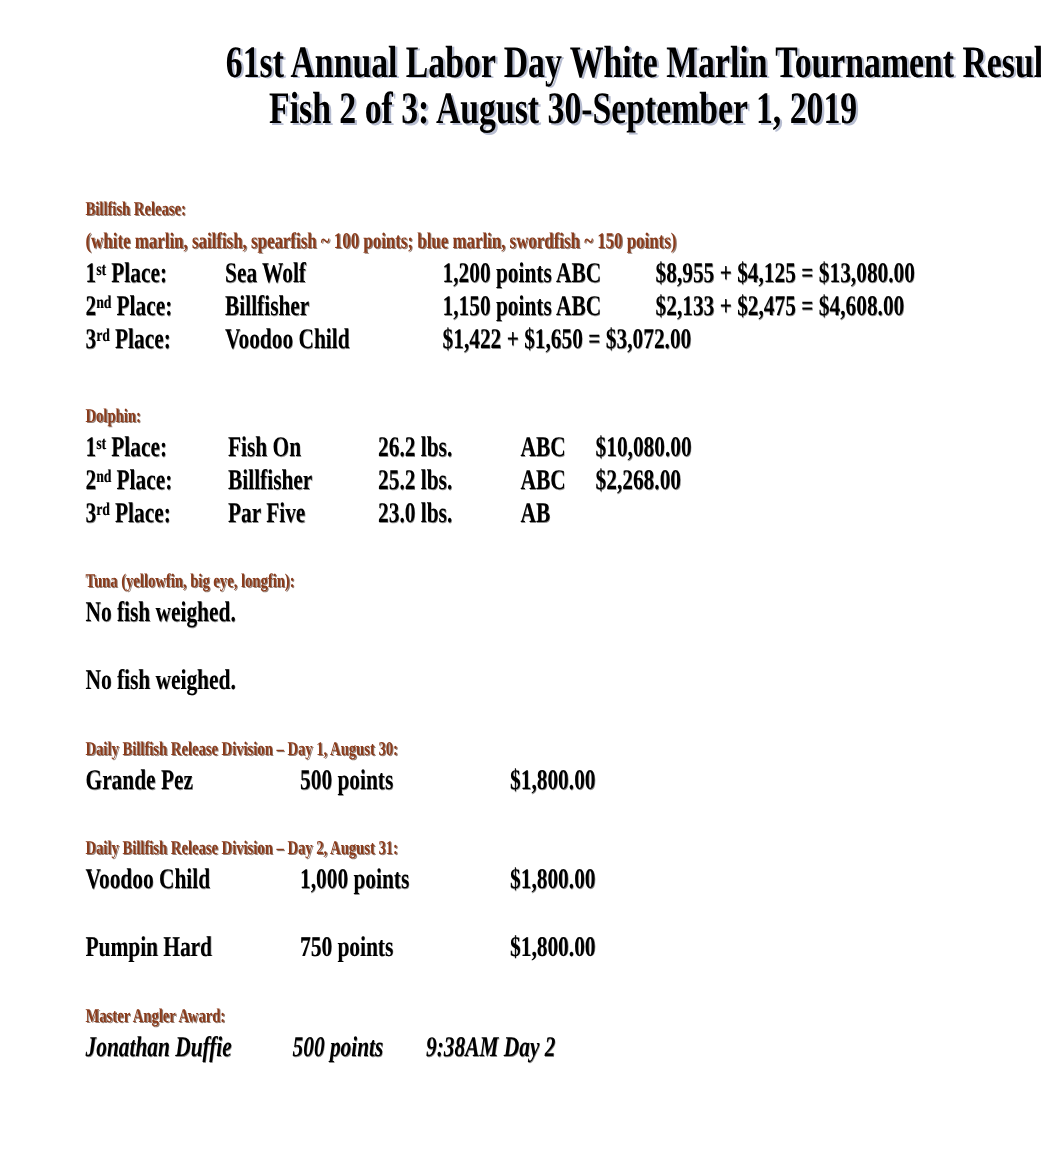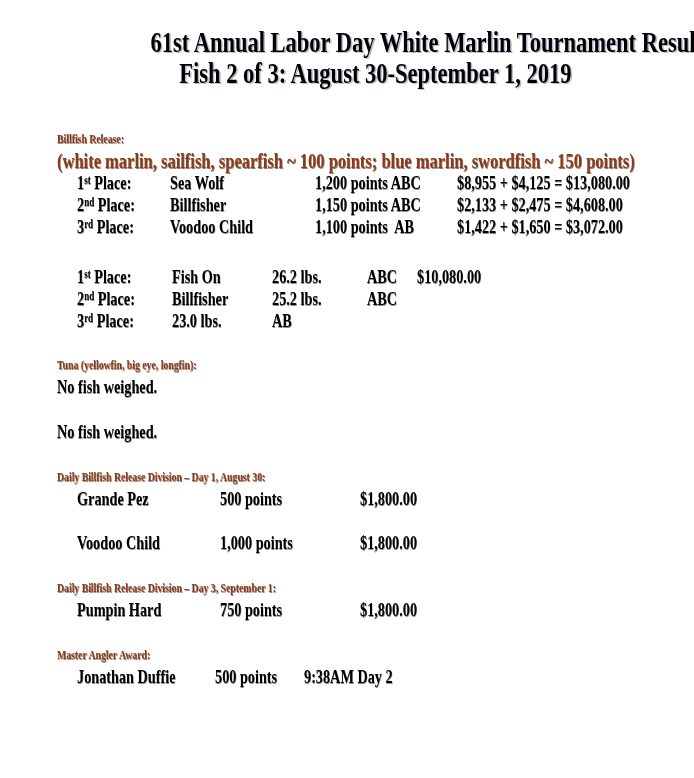--- a/index.html
+++ b/index.html
@@ -21,7 +21,7 @@
   .section.gap-sm{margin-top:22px;}
   h2{margin:0;font-size:13px;line-height:22px;height:22px;color:#8a3b1b;
      font-weight:700;text-shadow:1px 1px 0 rgba(58,22,6,0.55);}
-  .subnote{font-size:22px;line-height:22px;height:22px;color:#8a3b1b;
+  .subnote{font-size:15px;line-height:22px;height:22px;color:#8a3b1b;
            text-shadow:1px 1px 0 rgba(58,22,6,0.55);}
   .line,.grid{font-size:19px;line-height:22px;height:22px;
               text-shadow:0.5px 0.5px 0 rgba(0,0,0,0.45);}

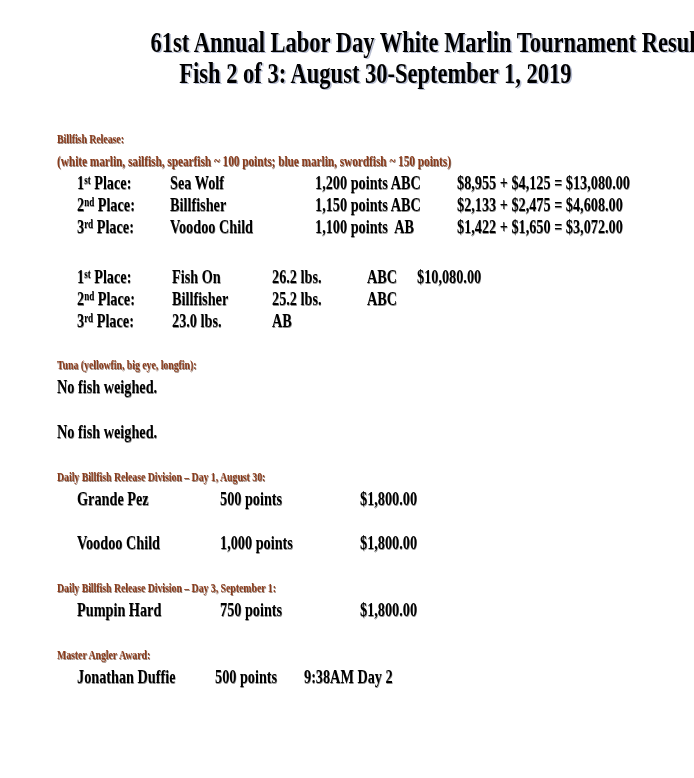--- a/index.html
+++ b/index.html
@@ -30,7 +30,7 @@
   .g-dolphin{grid-template-columns:95px 100px 95px 50px auto;}
   .g-daily{grid-template-columns:143px 140px auto;}
   .g-master{grid-template-columns:138px 89px 133px auto;}
-  .cell{overflow:visible;white-space:pre;margin-left:20px;}
+  .cell{overflow:visible;white-space:pre;}
   sup{font-size:12px;line-height:0;vertical-align:5px;}
 </style>
 </head>

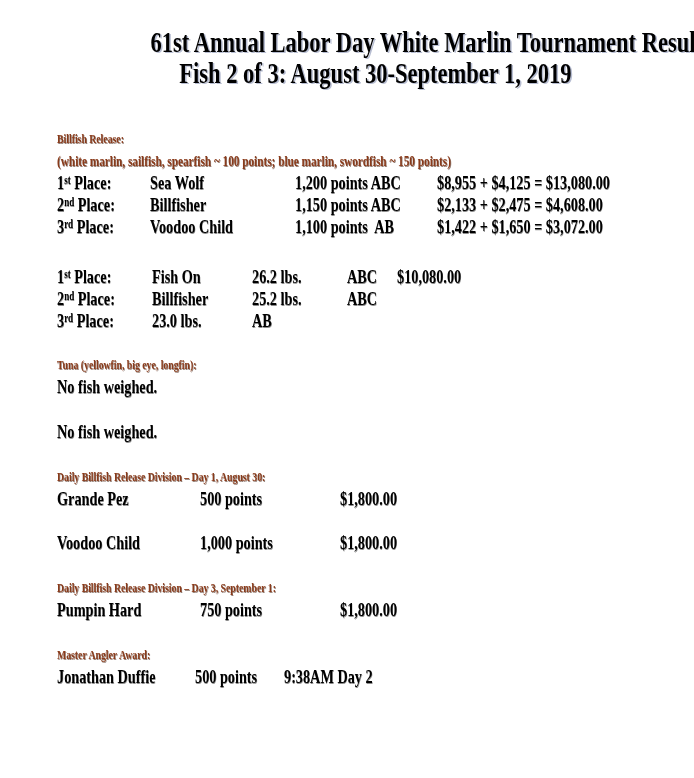--- a/index.html
+++ b/index.html
@@ -61,7 +61,6 @@
     <div class="grid g-billfish">
       <span class="cell"><span class="cx"><span>3</span><sup>rd</sup><span> Place:</span></span></span>
       <span class="cell"><span class="cx">Voodoo Child</span></span>
-      <span class="cell"><span class="cx">1,100 points  AB</span></span>
       <span class="cell"><span class="cx">$1,422 + $1,650 = $3,072.00</span></span>
     </div>
   </section>

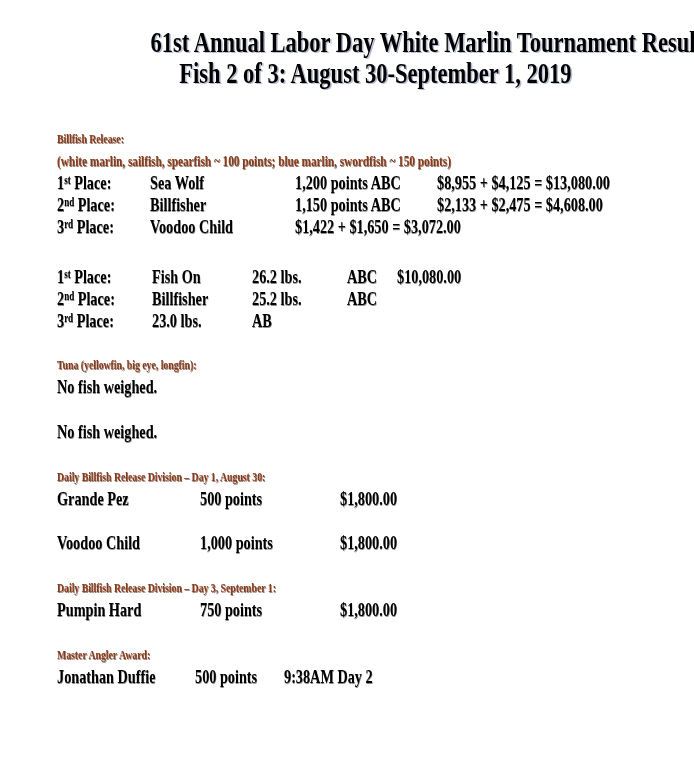--- a/index.html
+++ b/index.html
@@ -66,6 +66,7 @@
   </section>
 
   <section class="section gap-lg">
+    <h2><span class="cx">Dolphin:</span></h2>
     <div class="grid g-dolphin">
       <span class="cell"><span class="cx"><span>1</span><sup>st</sup><span> Place:</span></span></span>
       <span class="cell"><span class="cx">Fish On</span></span>

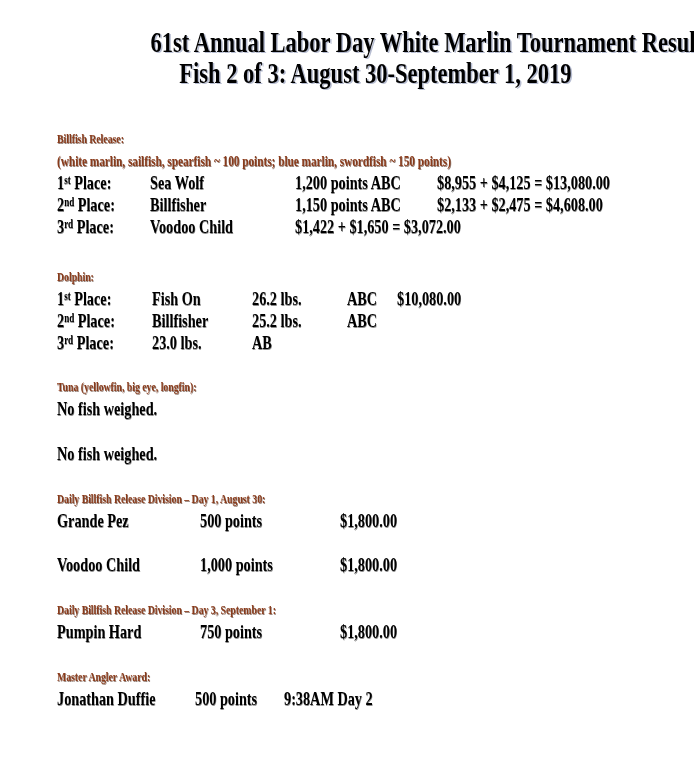--- a/index.html
+++ b/index.html
@@ -79,6 +79,7 @@
       <span class="cell"><span class="cx">Billfisher</span></span>
       <span class="cell"><span class="cx">25.2 lbs.</span></span>
       <span class="cell"><span class="cx">ABC</span></span>
+      <span class="cell"><span class="cx">$2,268.00</span></span>
     </div>
     <div class="grid g-dolphin">
       <span class="cell"><span class="cx"><span>3</span><sup>rd</sup><span> Place:</span></span></span>

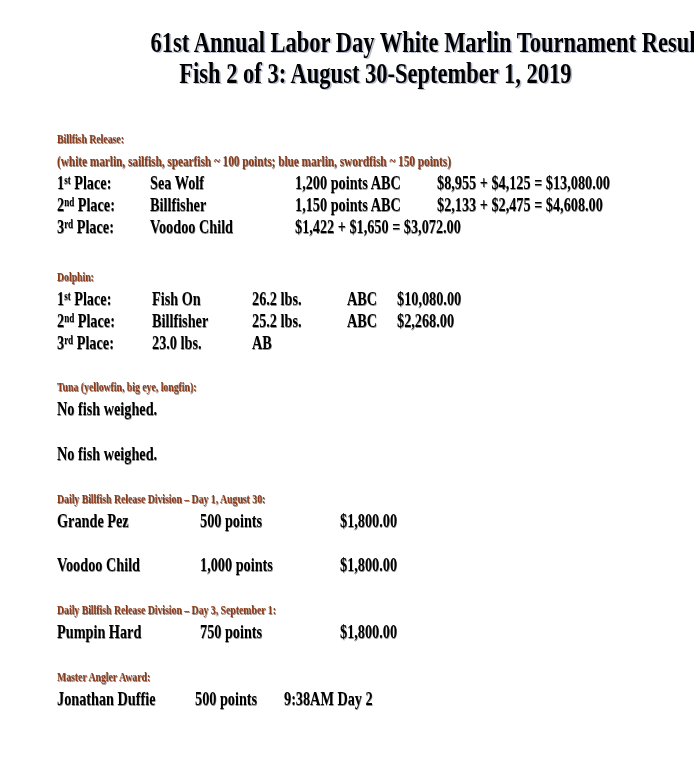--- a/index.html
+++ b/index.html
@@ -83,6 +83,7 @@
     </div>
     <div class="grid g-dolphin">
       <span class="cell"><span class="cx"><span>3</span><sup>rd</sup><span> Place:</span></span></span>
+      <span class="cell"><span class="cx">Par Five</span></span>
       <span class="cell"><span class="cx">23.0 lbs.</span></span>
       <span class="cell"><span class="cx">AB</span></span>
     </div>

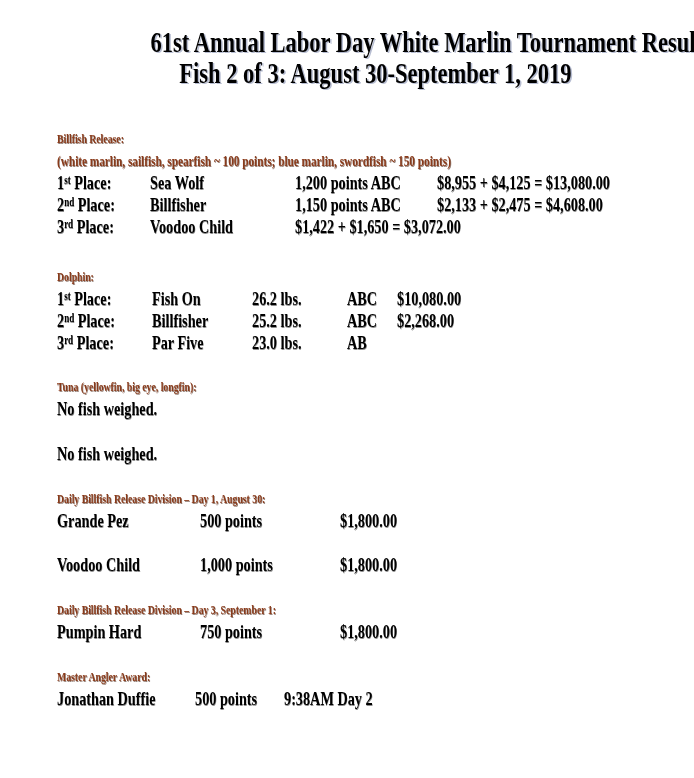--- a/index.html
+++ b/index.html
@@ -108,6 +108,7 @@
   </section>
 
   <section class="section gap-sm">
+    <h2><span class="cx">Daily Billfish Release Division – Day 2, August 31:</span></h2>
     <div class="grid g-daily">
       <span class="cell"><span class="cx">Voodoo Child</span></span>
       <span class="cell"><span class="cx">1,000 points</span></span>

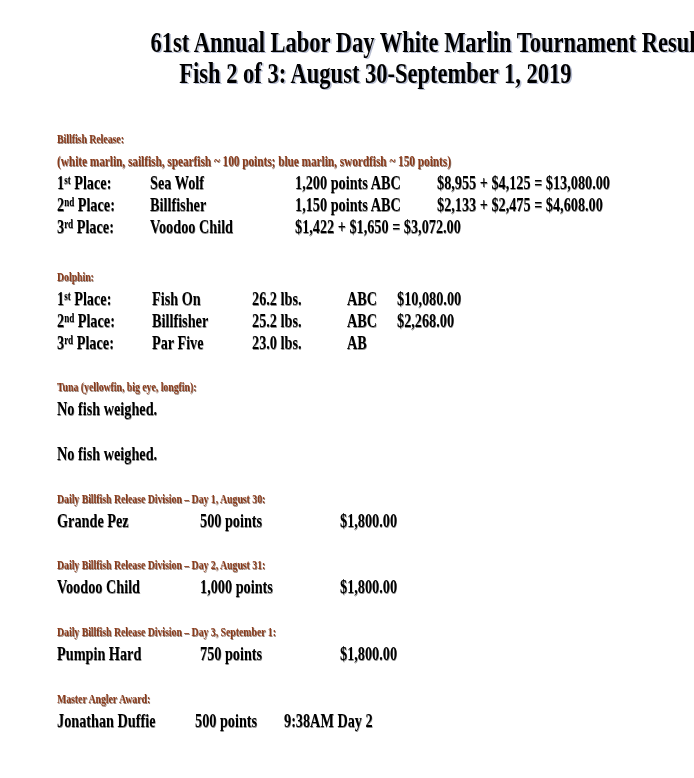--- a/index.html
+++ b/index.html
@@ -117,7 +117,6 @@
   </section>
 
   <section class="section">
-    <h2><span class="cx">Daily Billfish Release Division – Day 3, September 1:</span></h2>
     <div class="grid g-daily">
       <span class="cell"><span class="cx">Pumpin Hard</span></span>
       <span class="cell"><span class="cx">750 points</span></span>

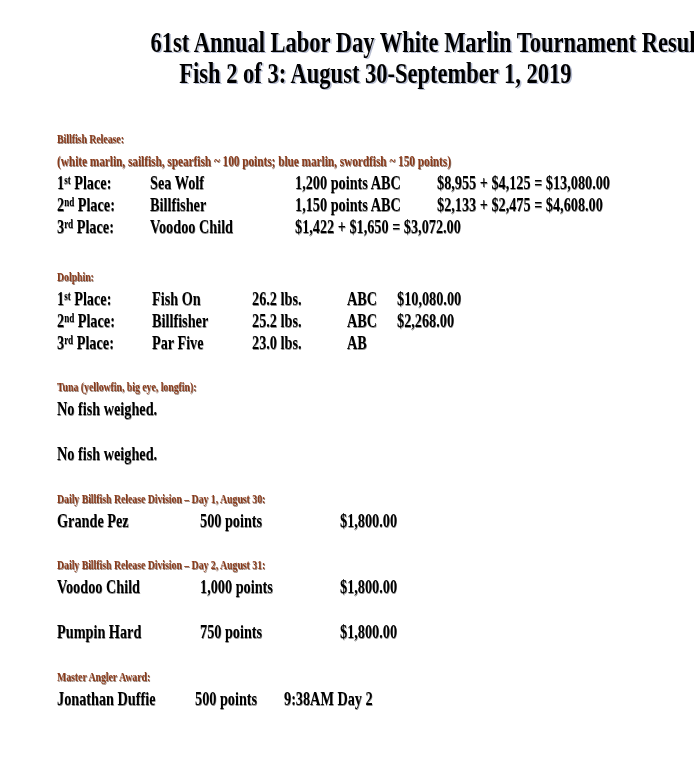--- a/index.html
+++ b/index.html
@@ -29,7 +29,7 @@
   .g-billfish{grid-template-columns:93px 145px 142px auto;}
   .g-dolphin{grid-template-columns:95px 100px 95px 50px auto;}
   .g-daily{grid-template-columns:143px 140px auto;}
-  .g-master{grid-template-columns:138px 89px 133px auto;}
+  .g-master{grid-template-columns:138px 89px 133px auto;font-style:italic;}
   .cell{overflow:visible;white-space:pre;}
   sup{font-size:12px;line-height:0;vertical-align:5px;}
 </style>

